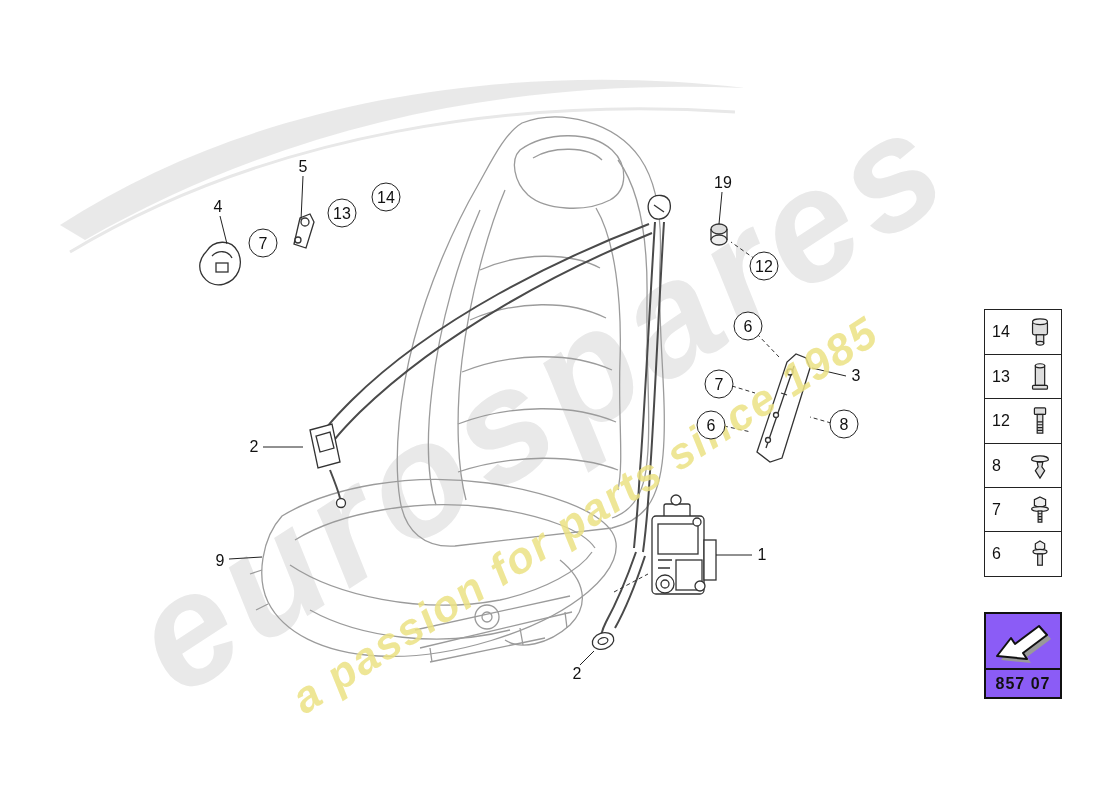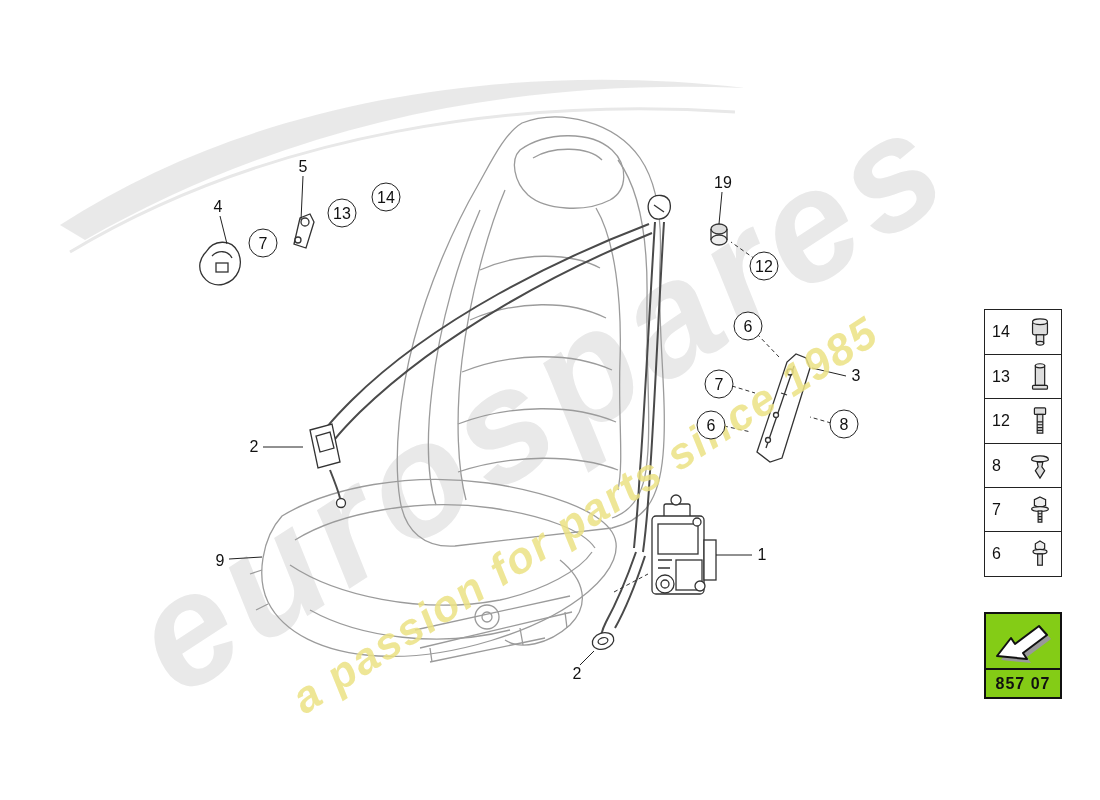--- a/index.html
+++ b/index.html
@@ -25,7 +25,7 @@
   .part .num{font-size:16px;}
   
   .codebox{position:absolute;left:984px;top:612px;width:78px;border:2px solid #111;
-           background:#84cc16;z-index:4;box-sizing:border-box;}
+           background:#8b5cf6;z-index:4;box-sizing:border-box;}
   .codebox .art{height:54px;display:flex;align-items:center;justify-content:center;
                 border-bottom:2px solid #111;}
   .codebox .code{height:27px;display:flex;align-items:center;justify-content:center;

